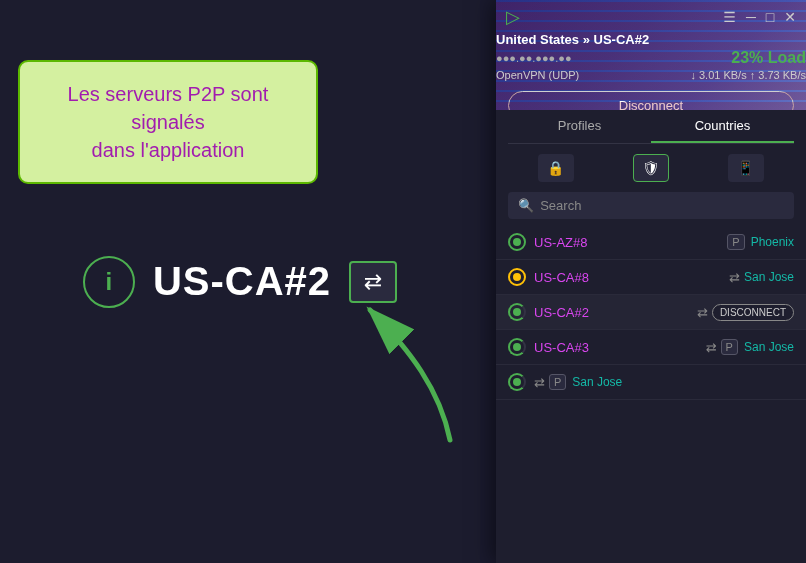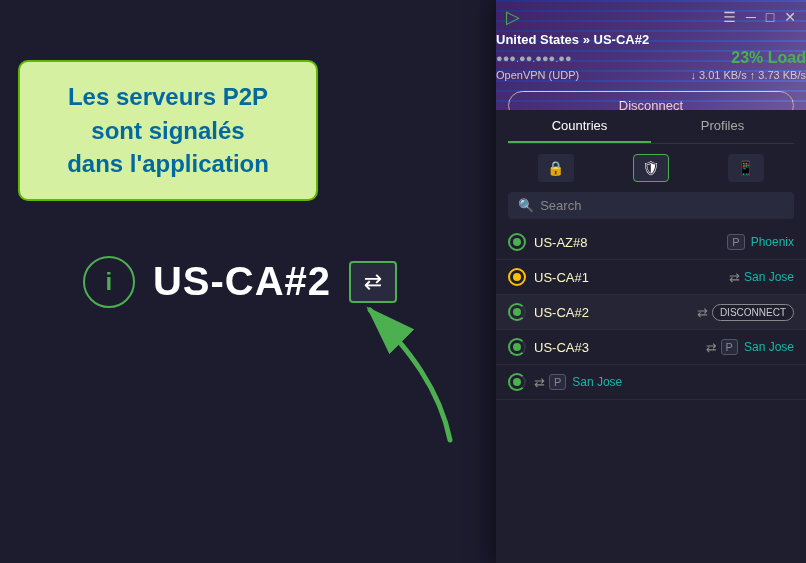--- a/index.html
+++ b/index.html
@@ -79,9 +79,9 @@
     }
 
     .annotation-box p {
-      font-size: 24px;
-      font-weight: 700;
-      color: #0369a1;
+      font-size: 20px;
+      font-weight: 400;
+      color: #a21caf;
       line-height: 1.4;
     }
 

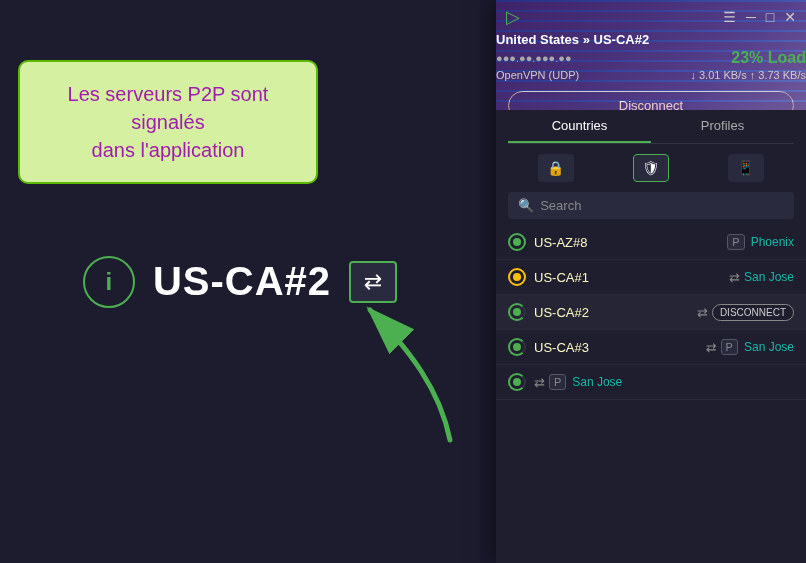--- a/index.html
+++ b/index.html
@@ -438,8 +438,8 @@
   </div>
 
   <div class="vpn-tabs">
+    <div class="vpn-tab">Profiles</div>
     <div class="vpn-tab active">Countries</div>
-    <div class="vpn-tab">Profiles</div>
   </div>
 
   <div class="filter-bar">

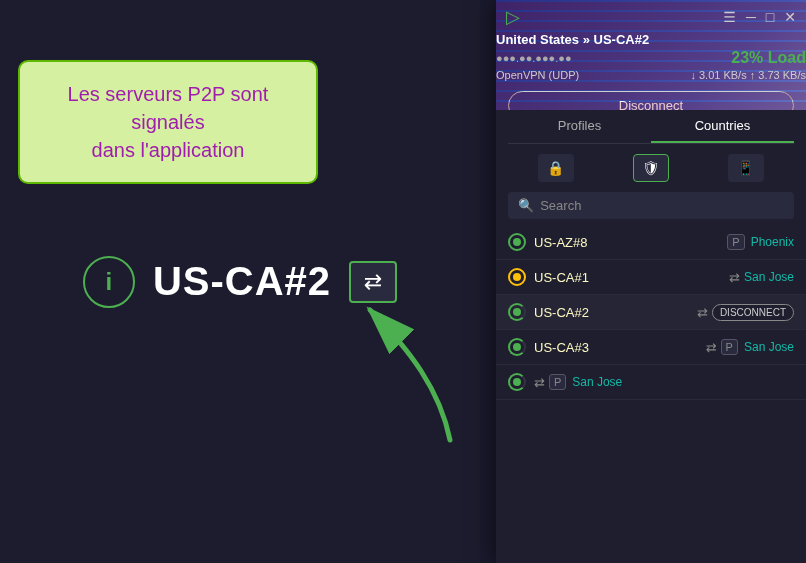--- a/index.html
+++ b/index.html
@@ -331,7 +331,7 @@
 
     .server-name-text {
       font-size: 13px;
-      color: #fef9c3;
+      color: #d946ef;
       flex: 1;
     }
 

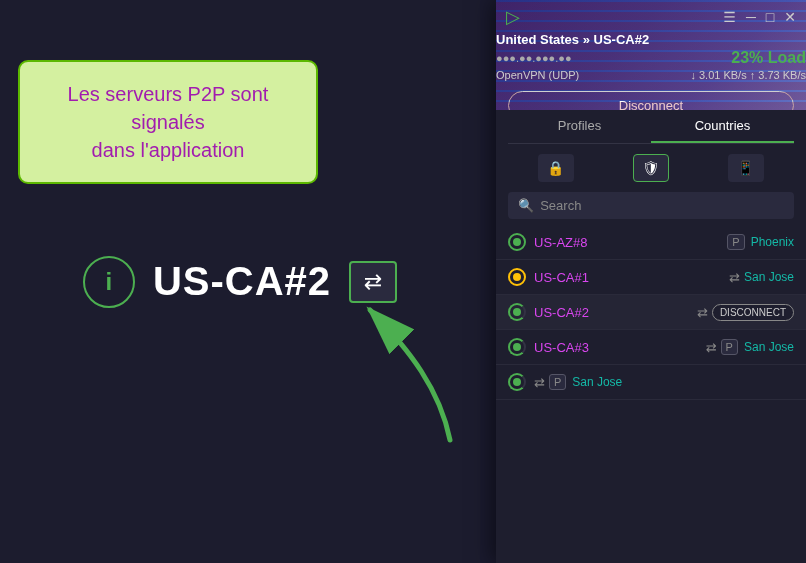--- a/index.html
+++ b/index.html
@@ -468,7 +468,7 @@
       <div class="server-status yellow">
         <div class="server-status-dot" style="background:#ffc107;"></div>
       </div>
-      <span class="server-name-text">US-CA#1</span>
+      <span class="server-name-text">US-CA#8</span>
       <span class="p2p-arrows">⇄</span>
       <span class="server-location">San Jose</span>
     </div>

